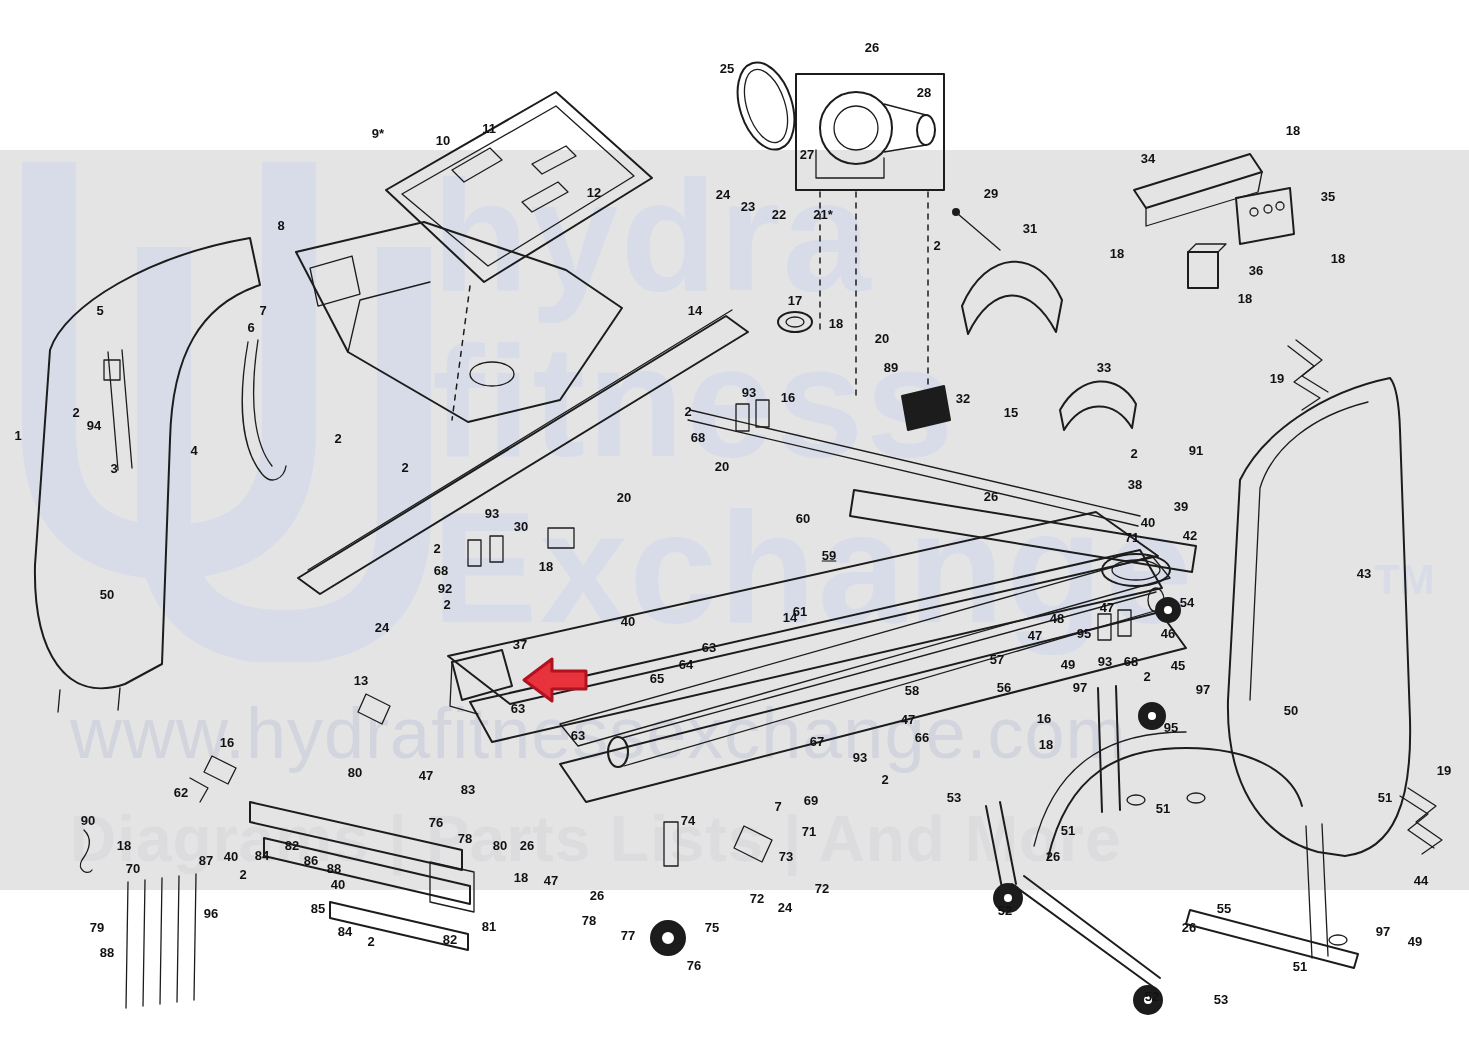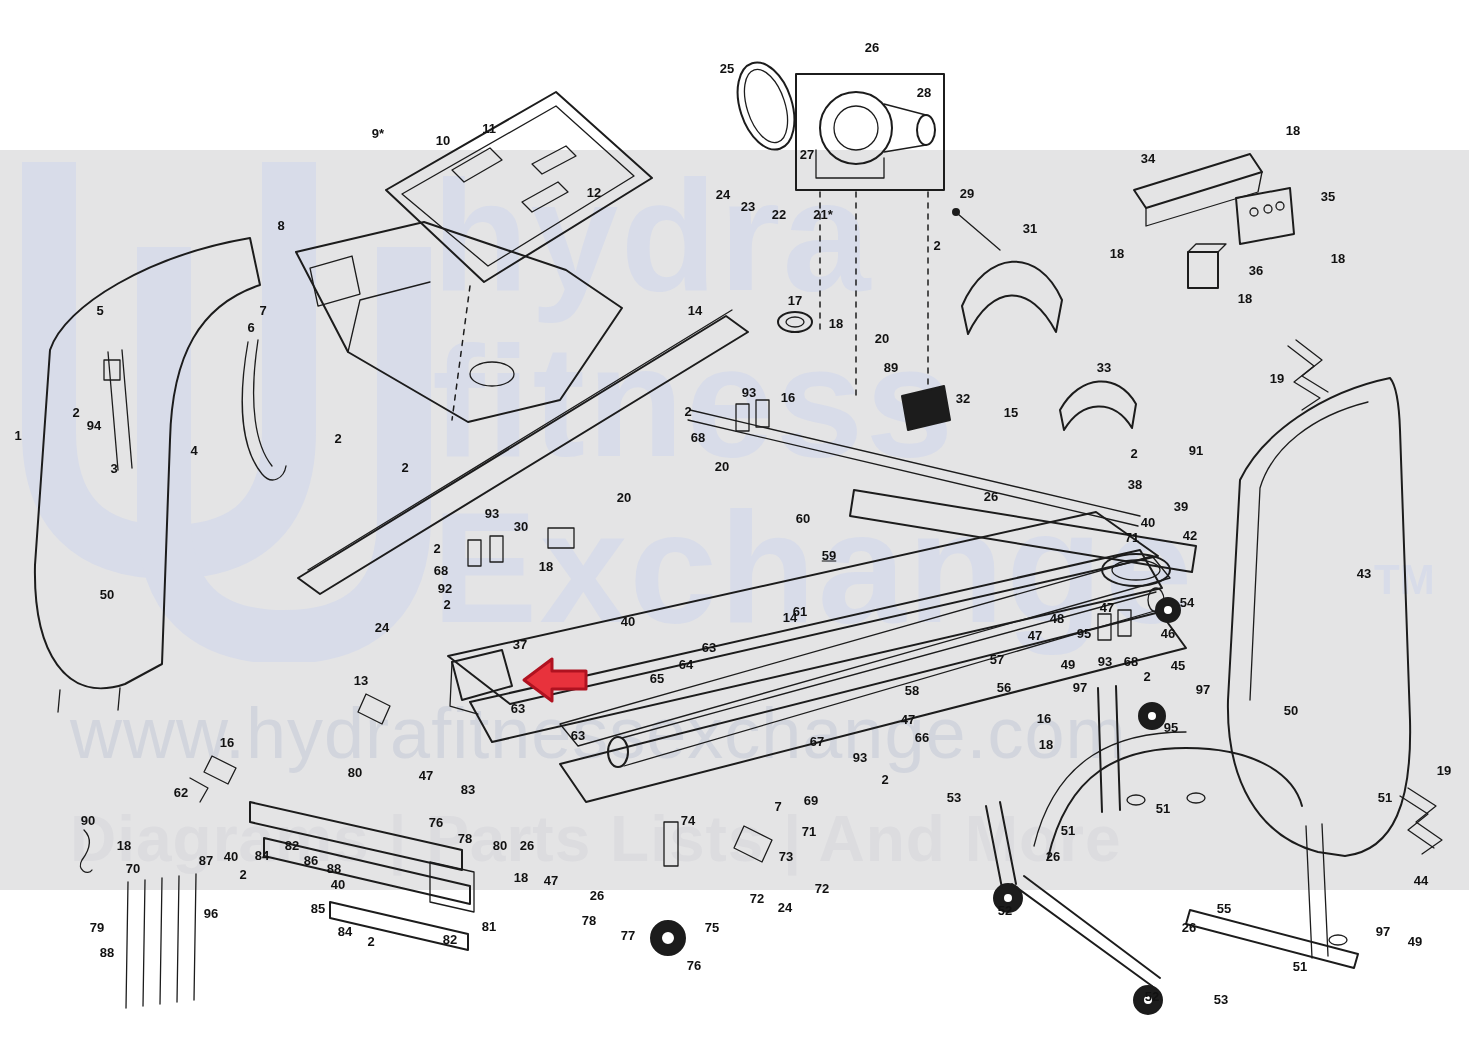--- a/index.html
+++ b/index.html
@@ -229,7 +229,7 @@
       <span class="part-label" style="left: 748px; top: 206px;">23</span>
       <span class="part-label" style="left: 771px; top: 214px; margin-left: 8px;">22</span>
       <span class="part-label" style="left: 823px; top: 214px;">21*</span>
-      <span class="part-label" style="left: 967px; top: 193px;">29</span>
+      <span class="part-label" style="left: 991px; top: 193px;">29</span>
       <span class="part-label" style="left: 1328px; top: 196px;">35</span>
       <span class="part-label" style="left: 281px; top: 225px;">8</span>
       <span class="part-label" style="left: 1030px; top: 228px;">31</span>

